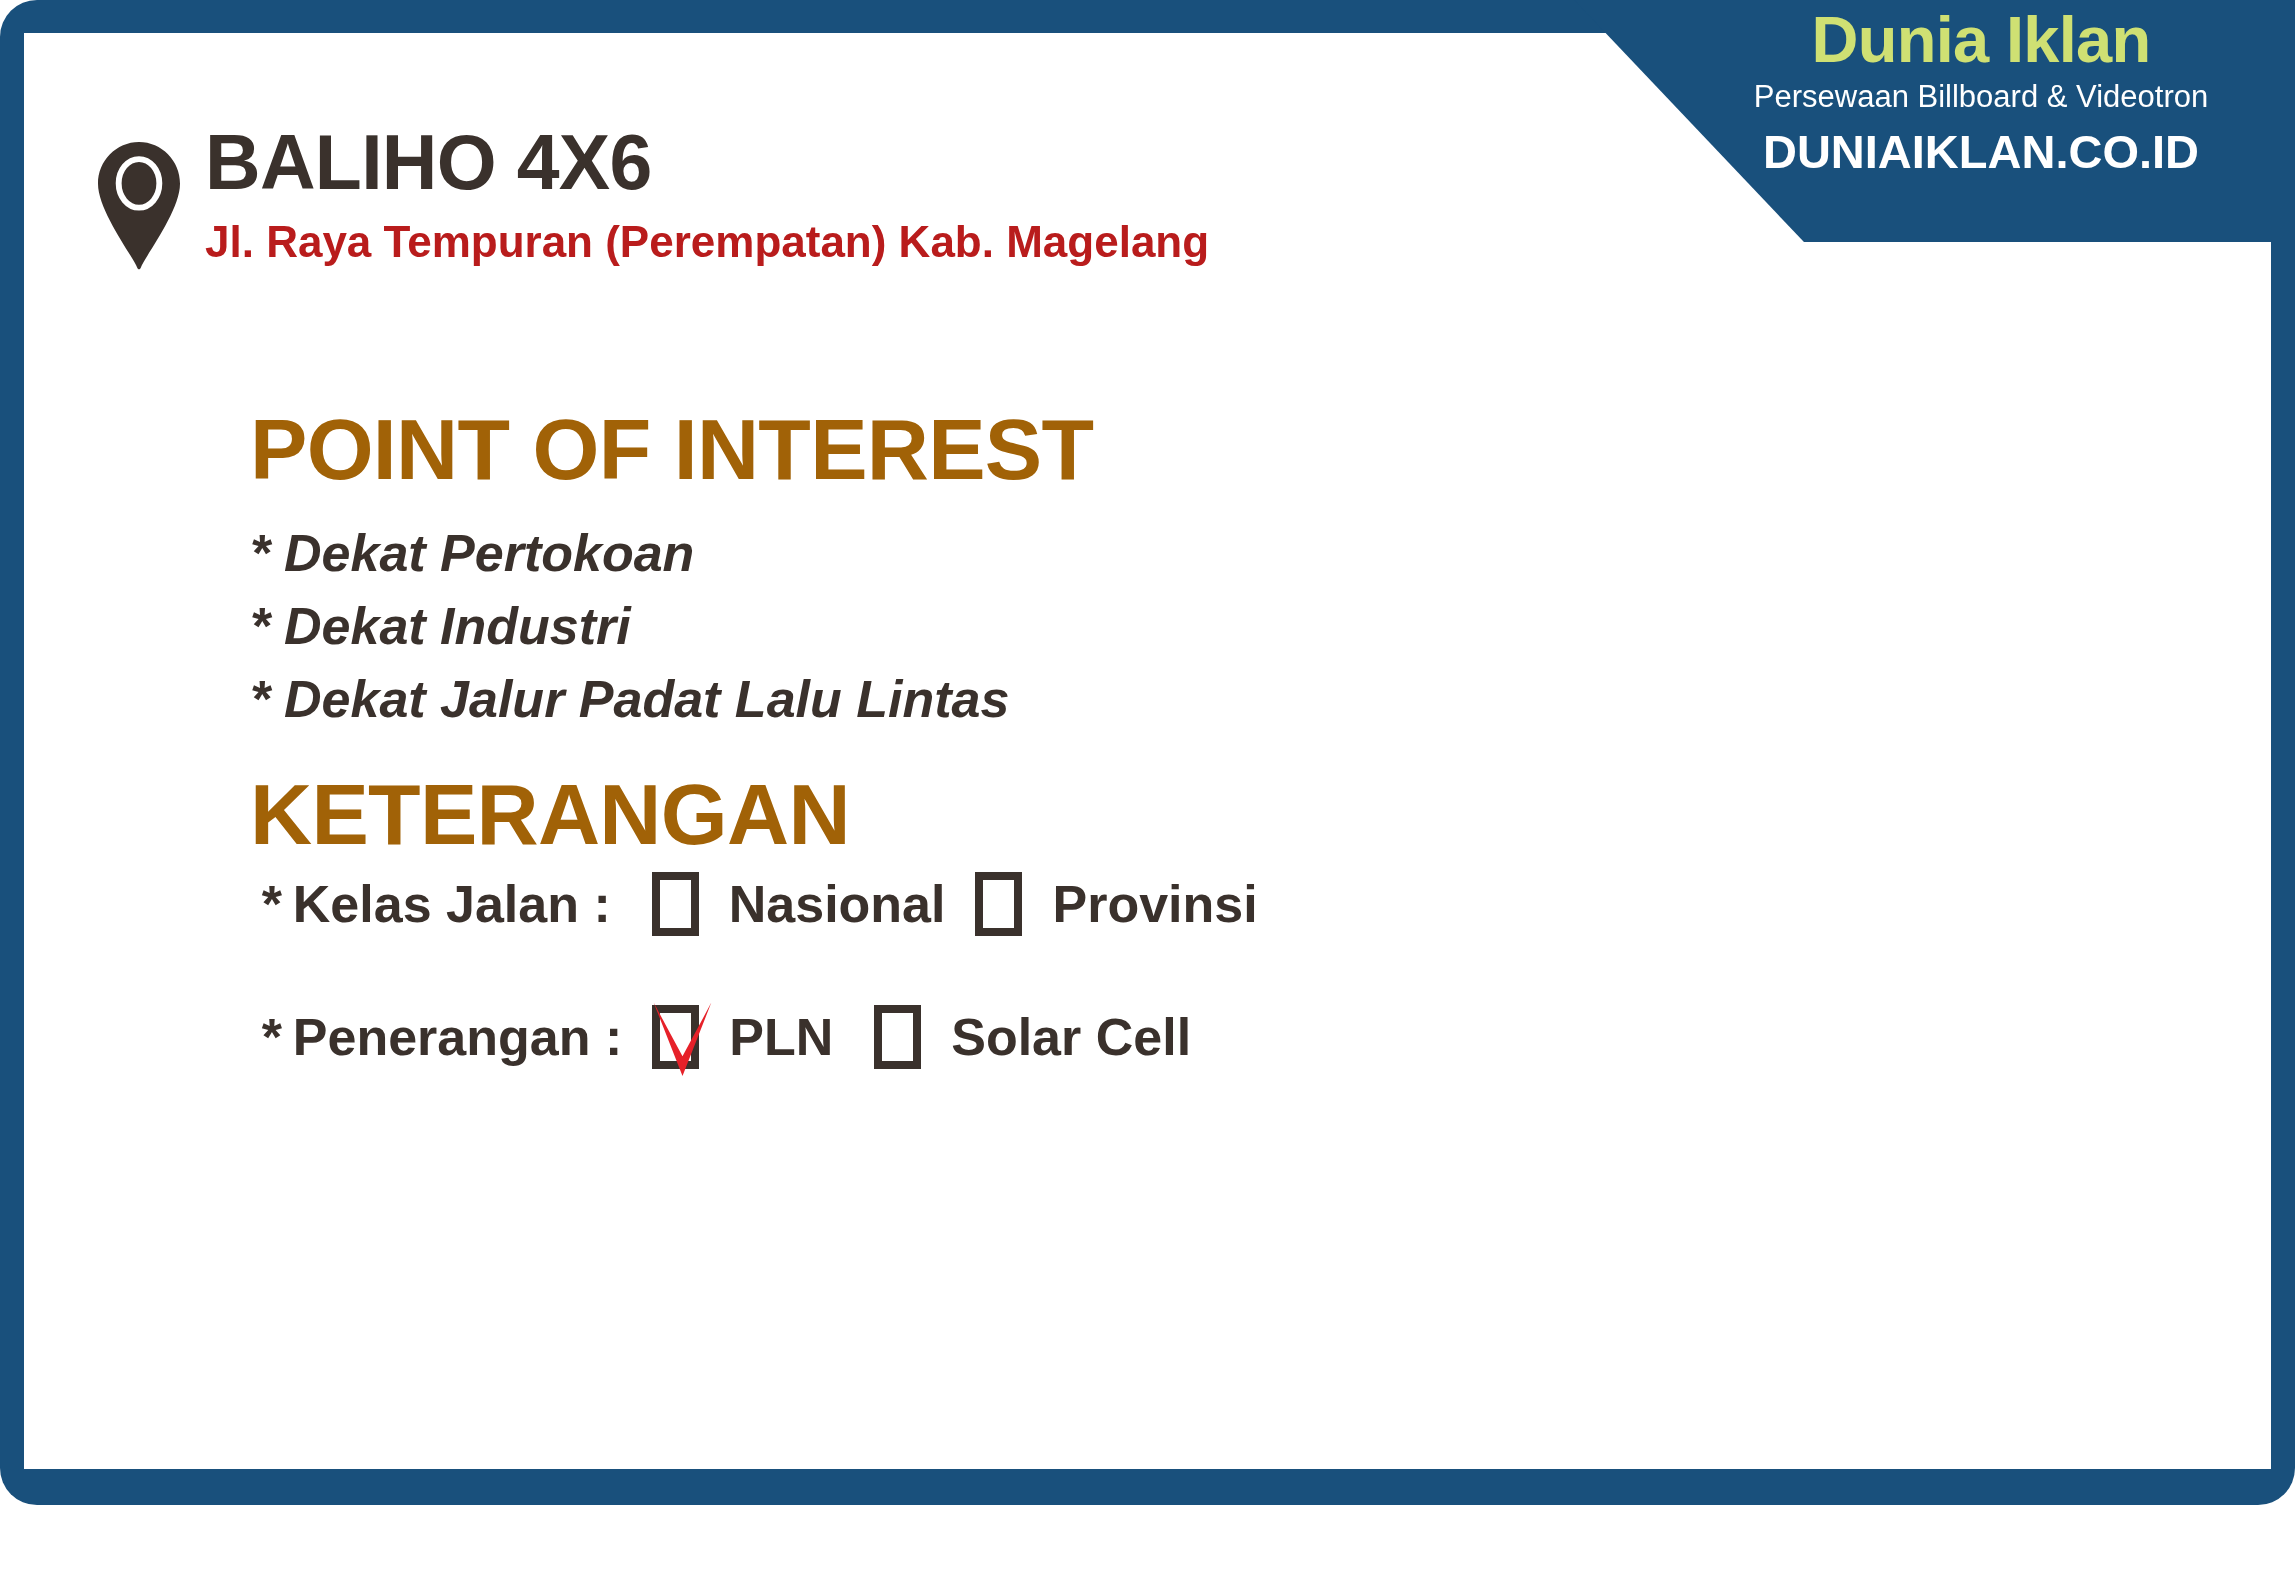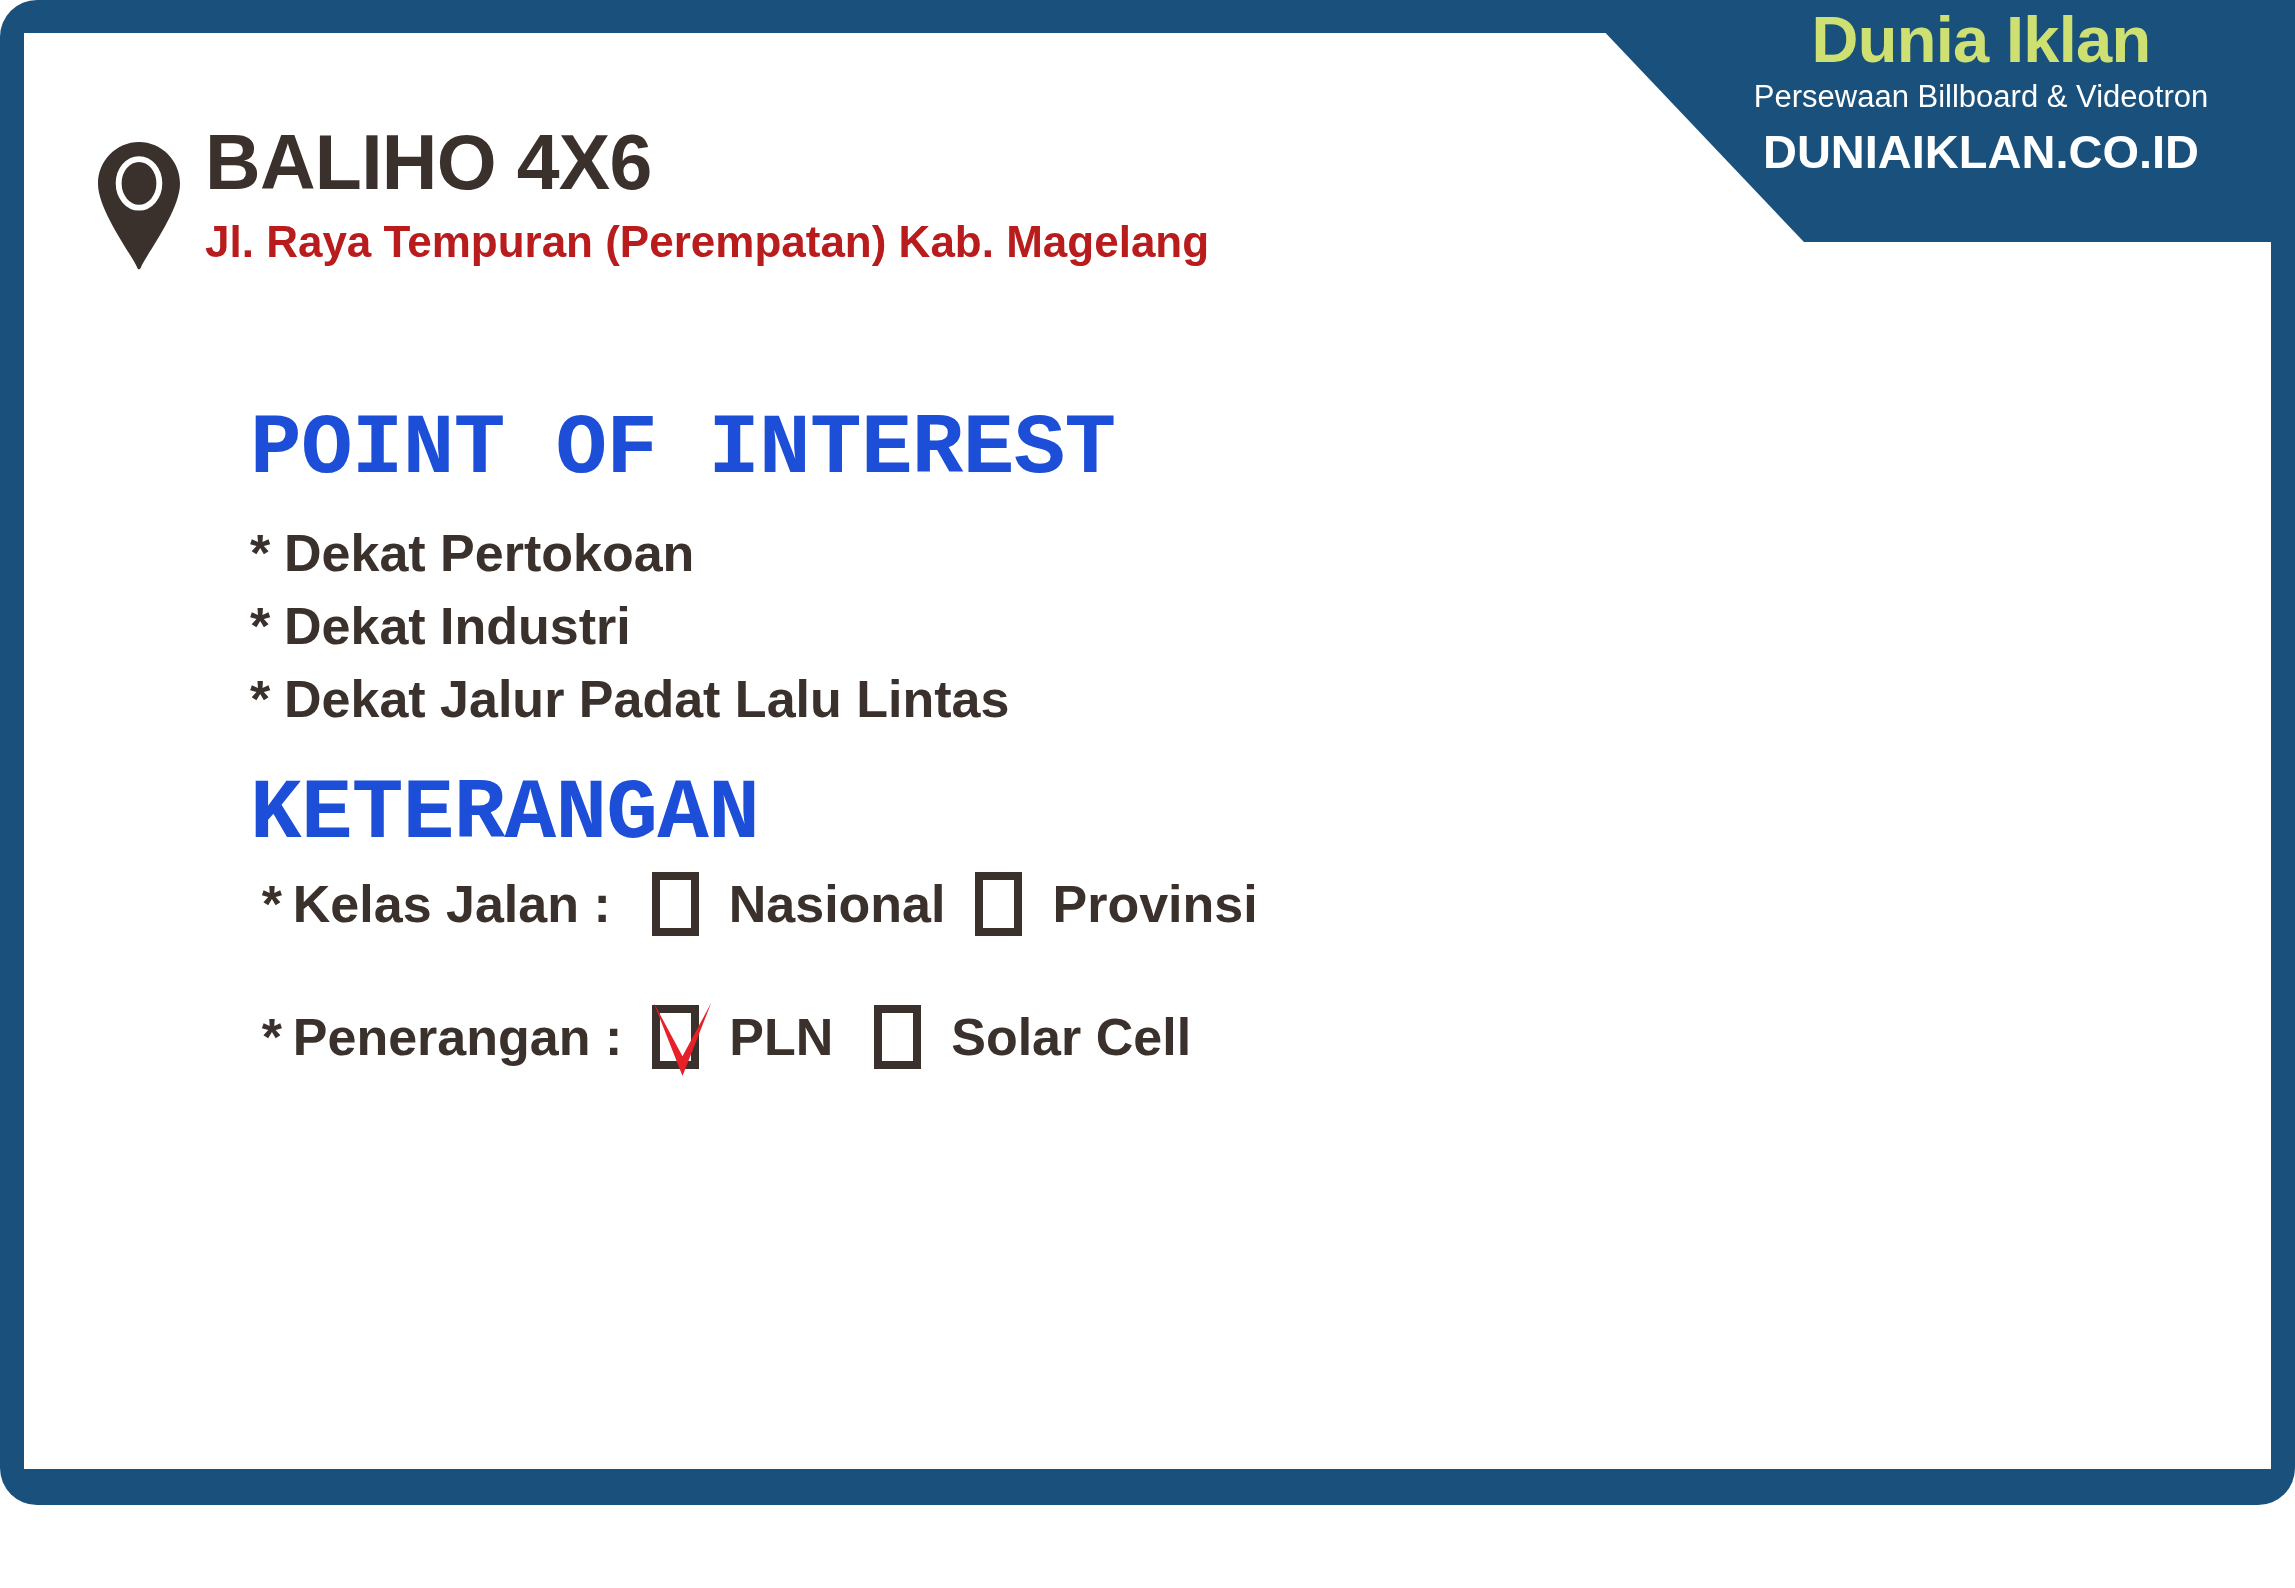--- a/index.html
+++ b/index.html
@@ -129,11 +129,10 @@
   .section-head {
     font-size: 86px;
     font-weight: 800;
-    color: #1d4ed8;
+    color: #a16207;
     line-height: 1.0;
     letter-spacing: -0.7px;
     white-space: nowrap;
-    font-family: Liberation Mono, monospace;
   }
   #poi-list {
     margin-top: 25px;

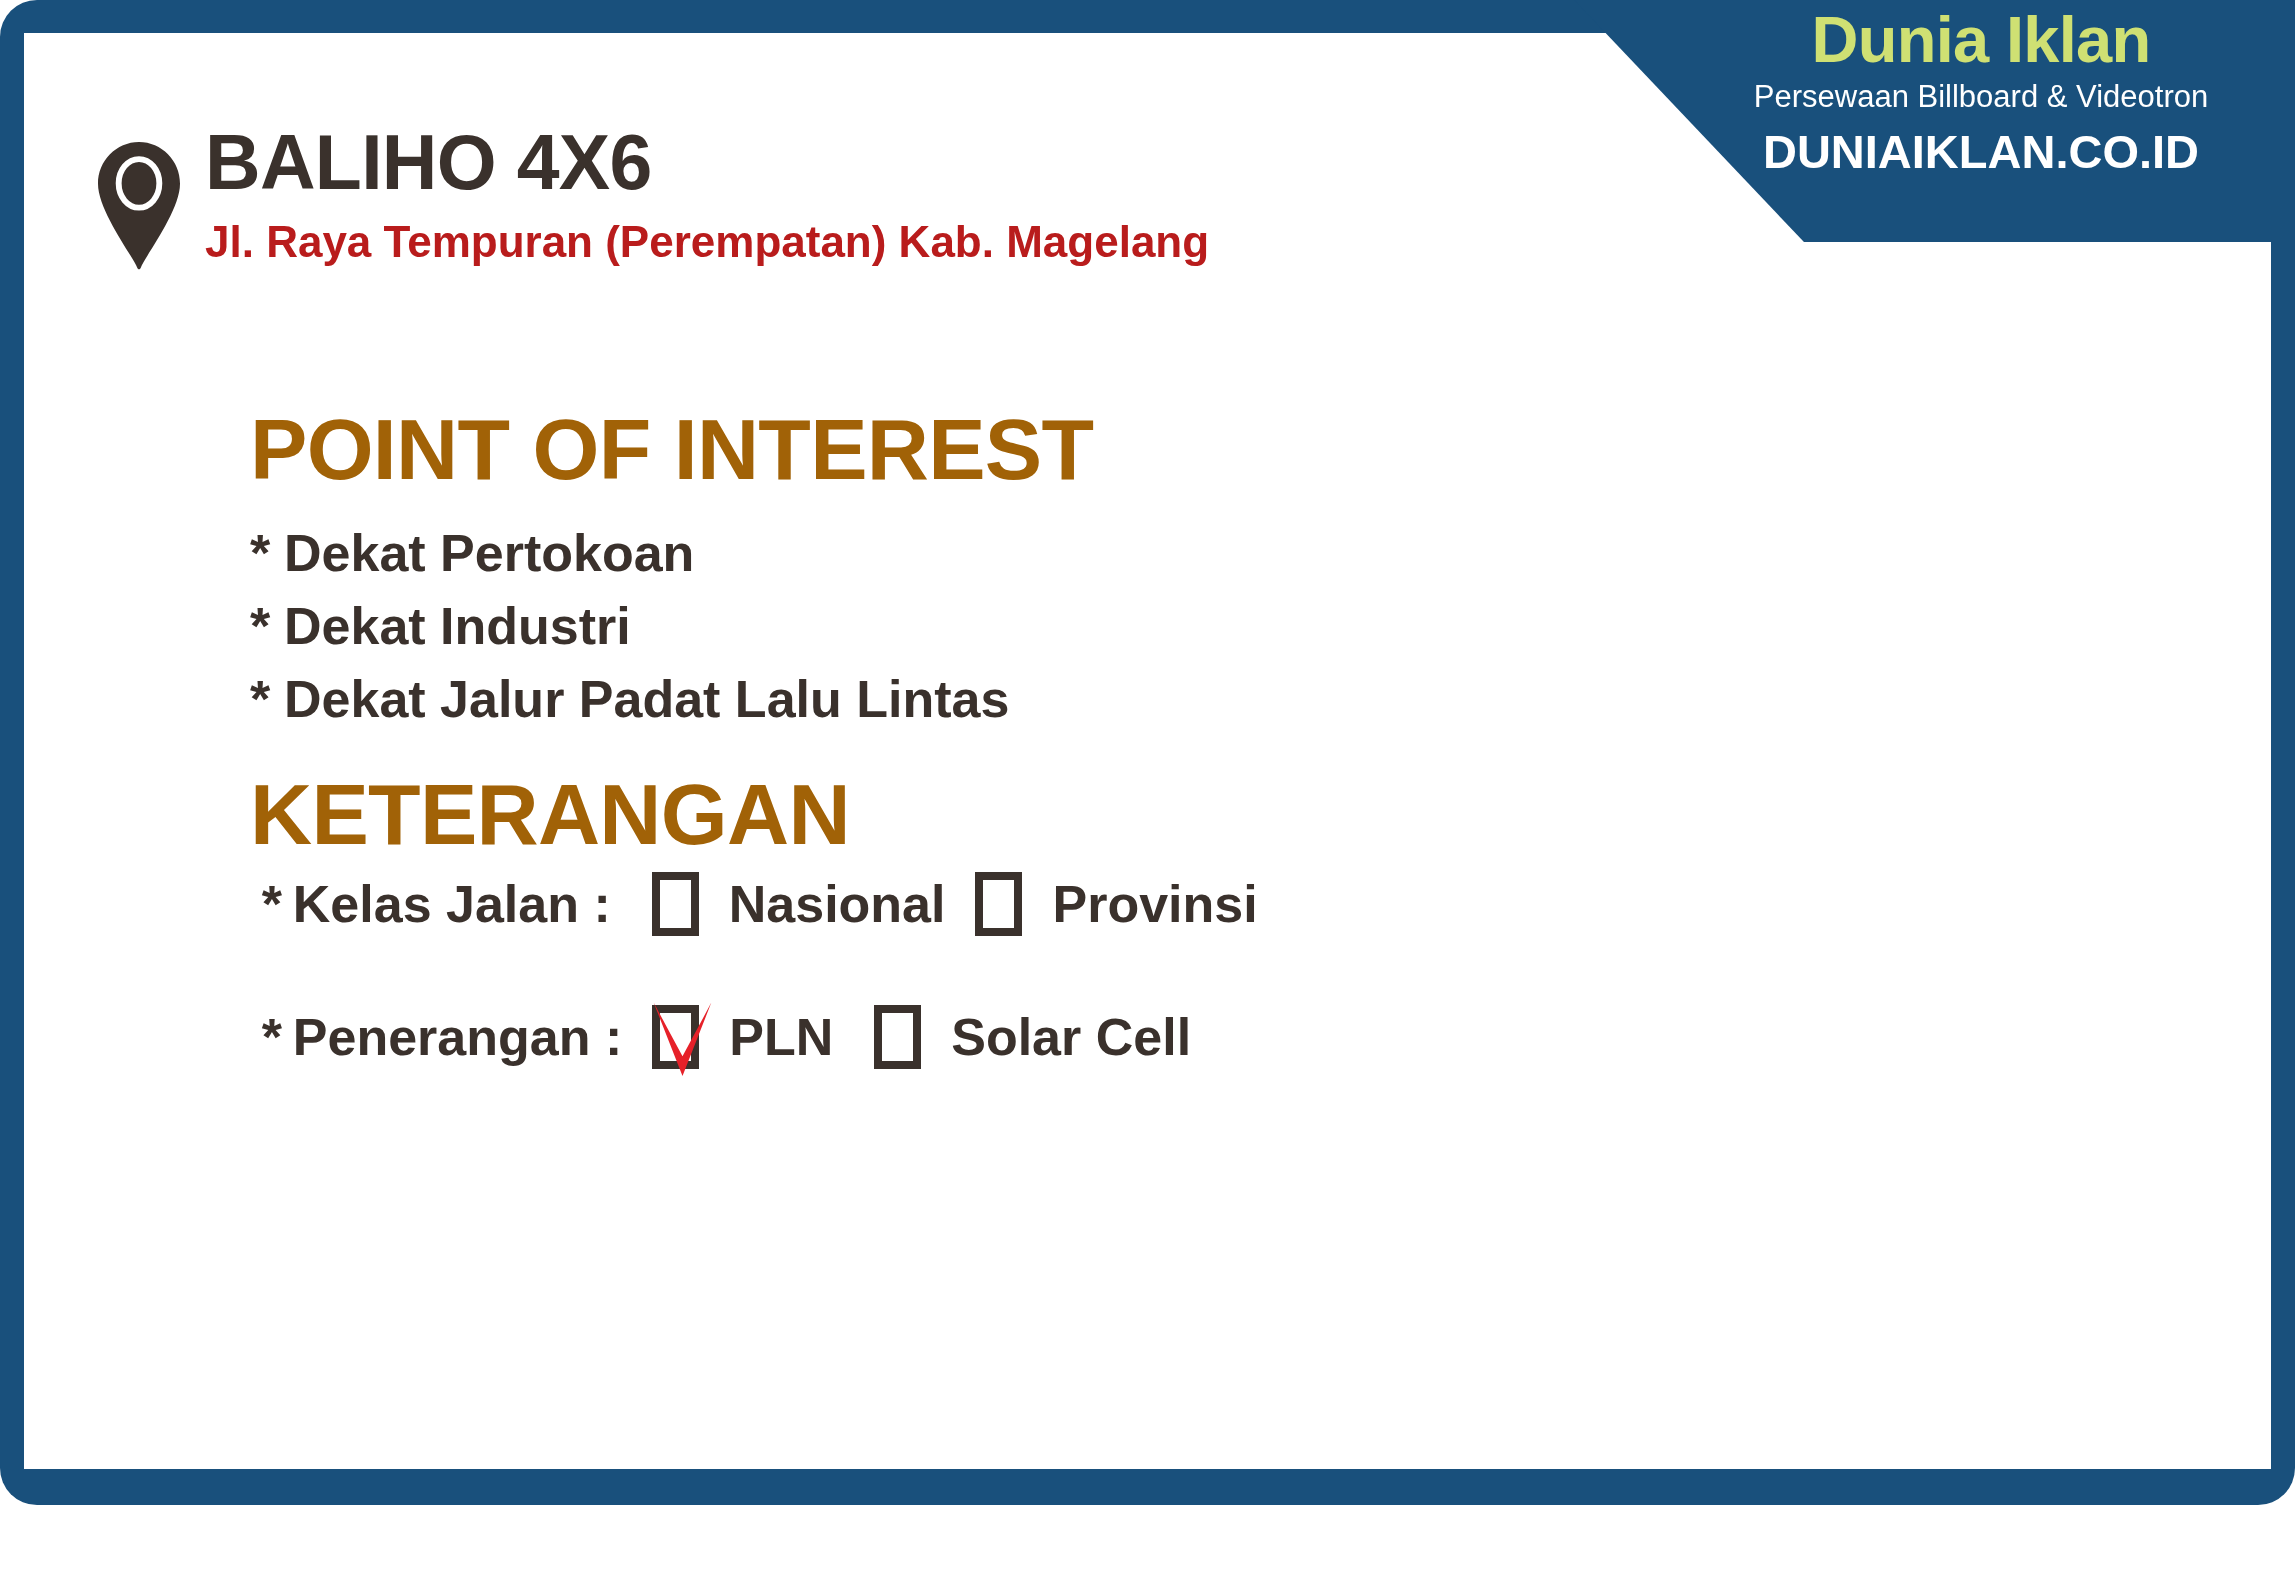--- a/index.html
+++ b/index.html
@@ -143,6 +143,7 @@
     color: #3A312C;
     line-height: 1.40;
     white-space: nowrap;
+    font-style: italic;
   }
   .poi-star {
     display: inline-block;

